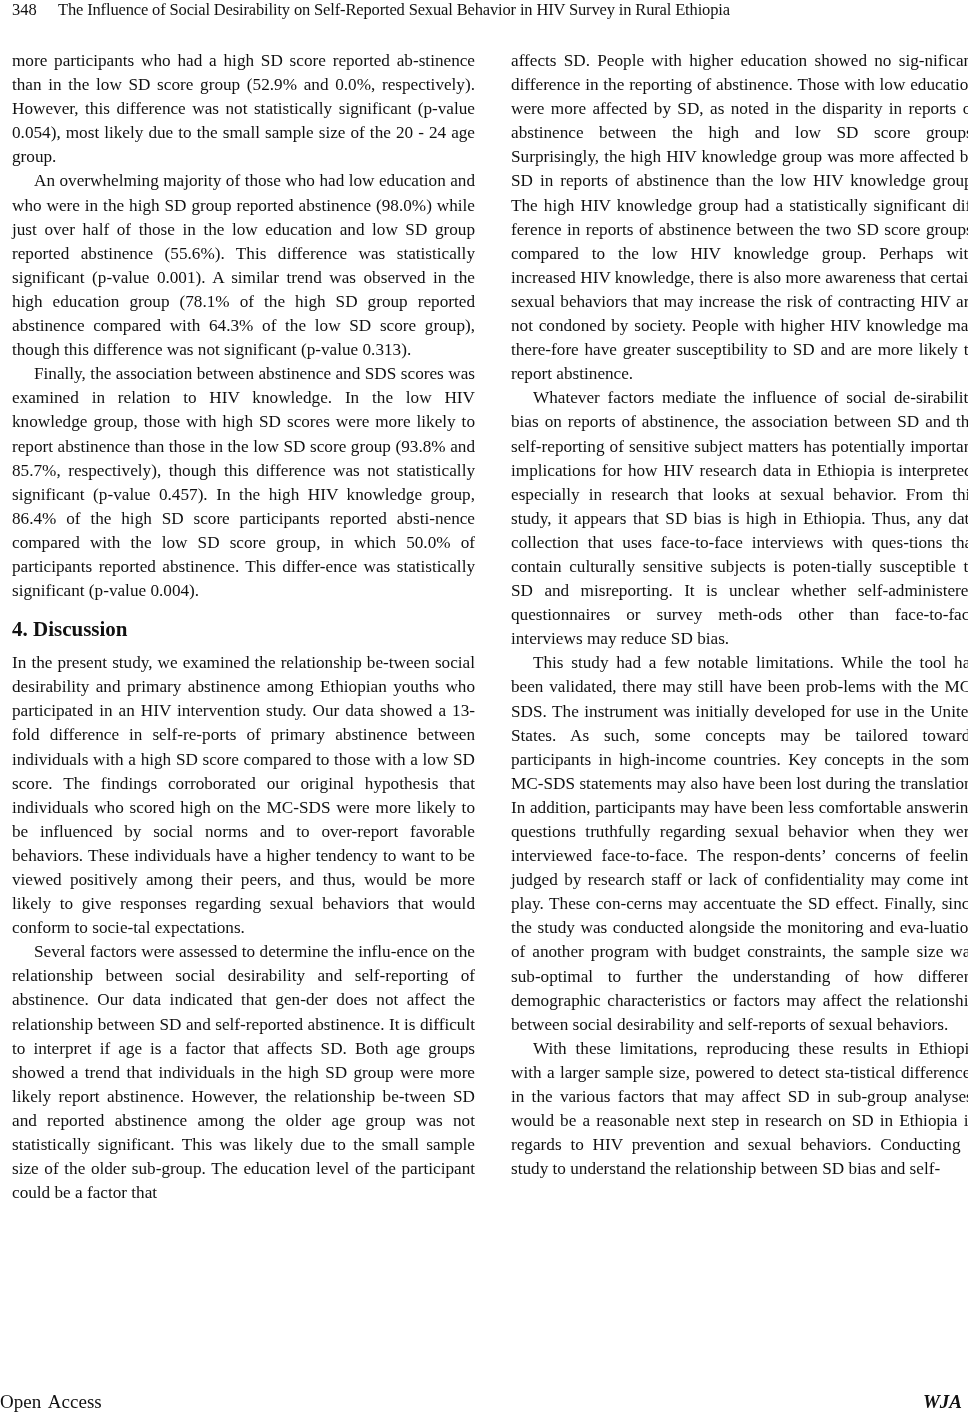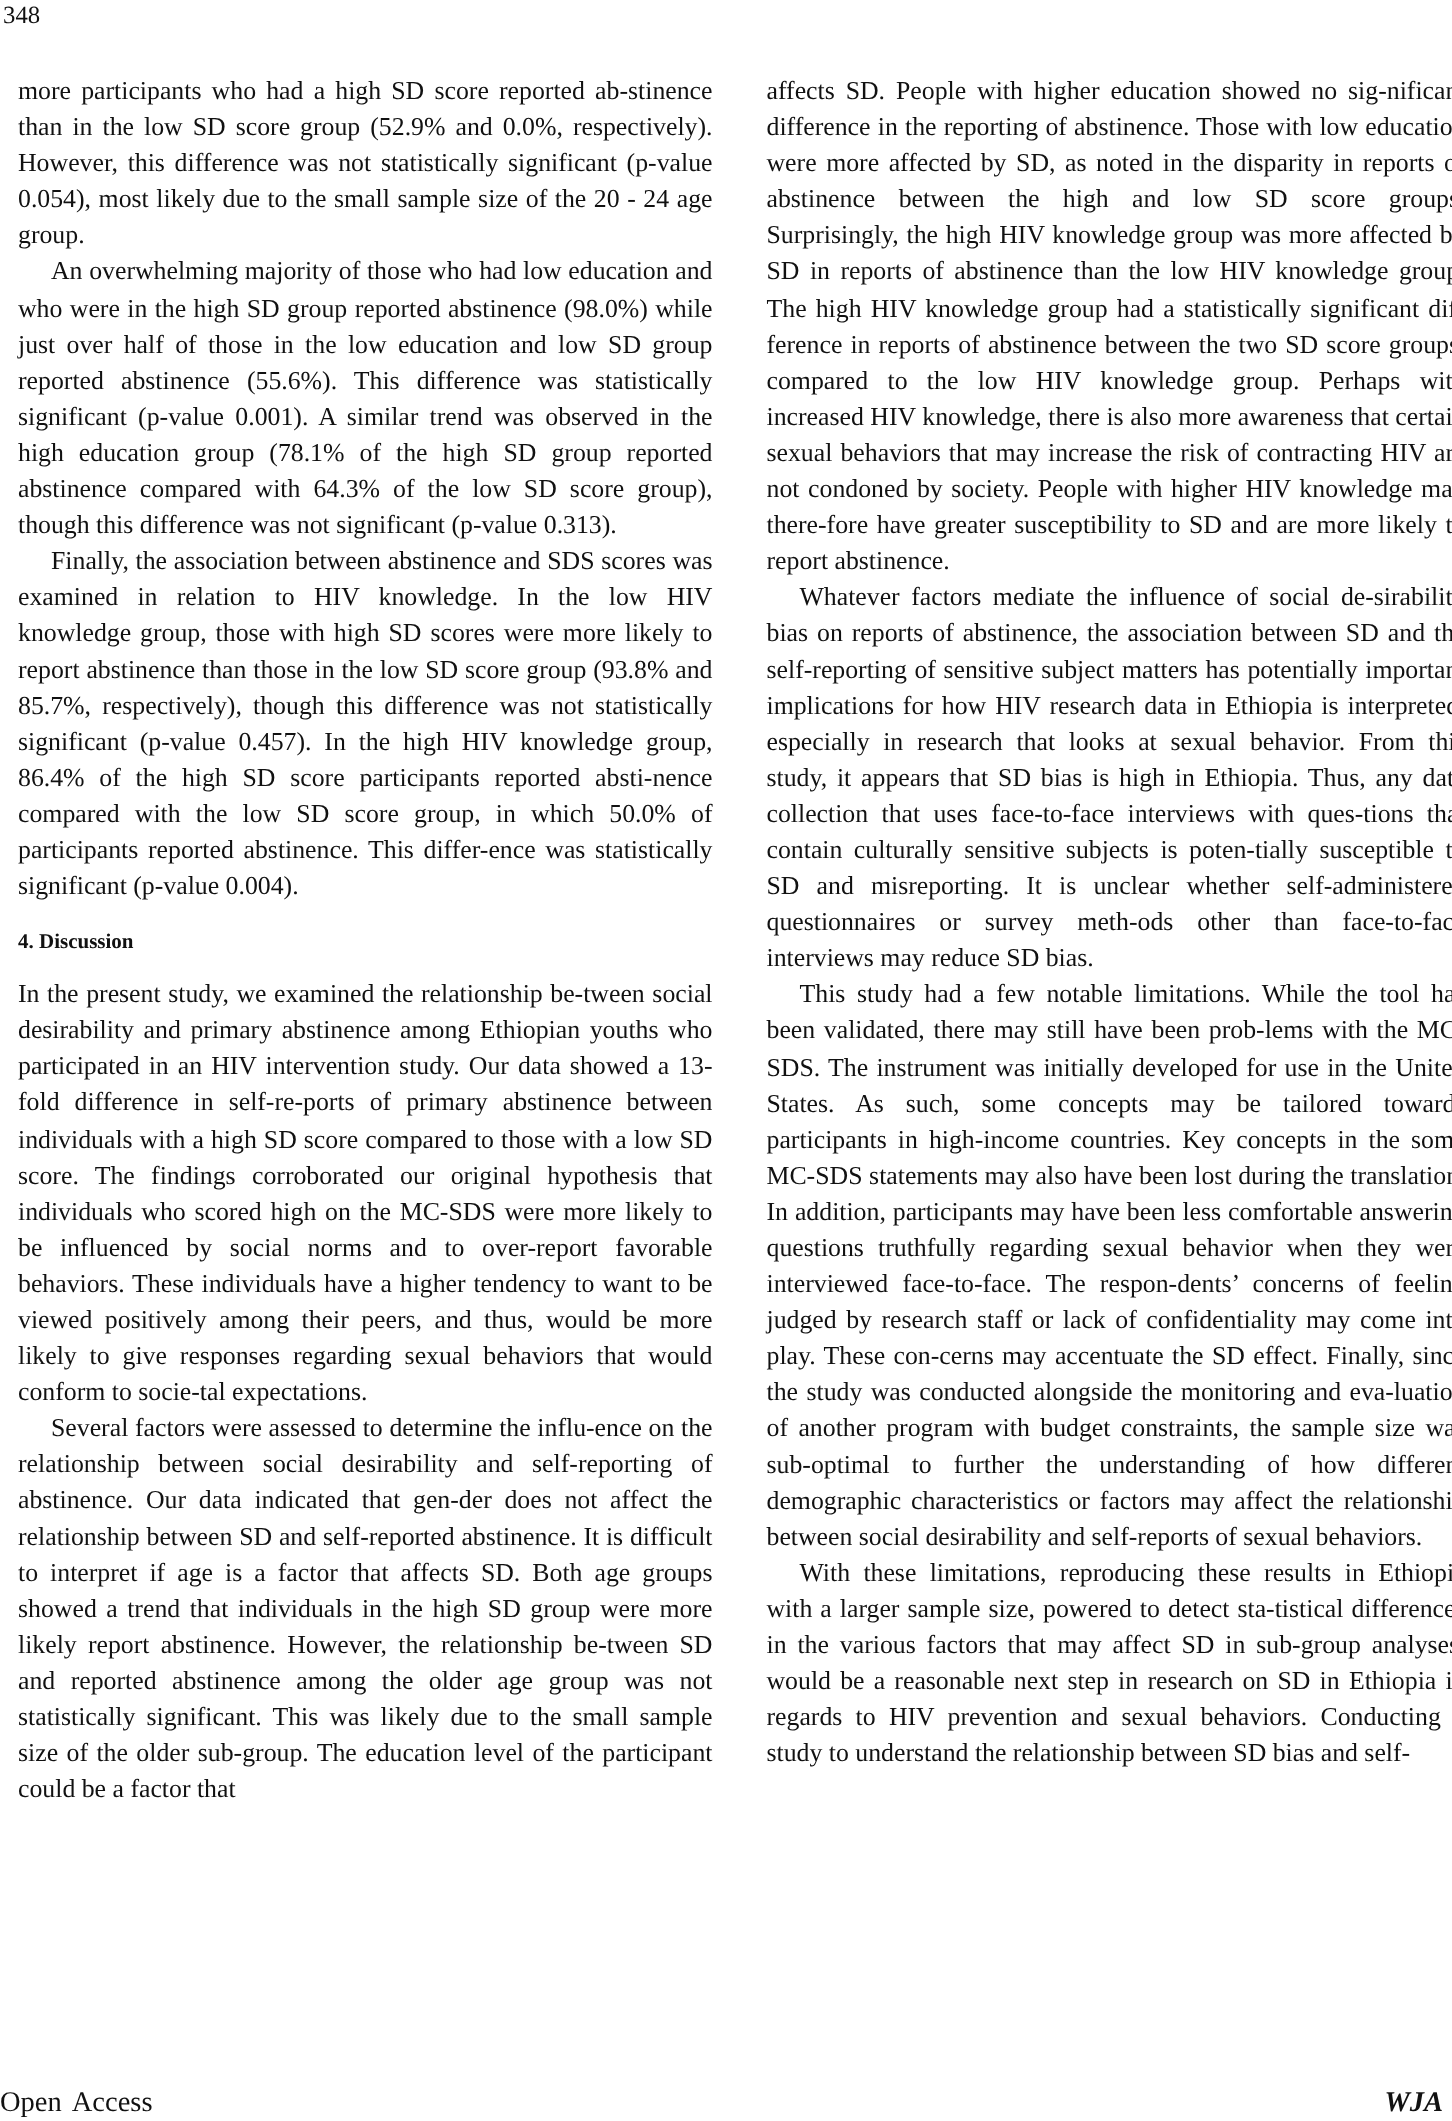--- a/index.html
+++ b/index.html
@@ -26,7 +26,7 @@
     }
     .page-number {
       position: absolute;
-      left: 2px;
+      left: 12px;
       top: 0;
     }
     .running-title {

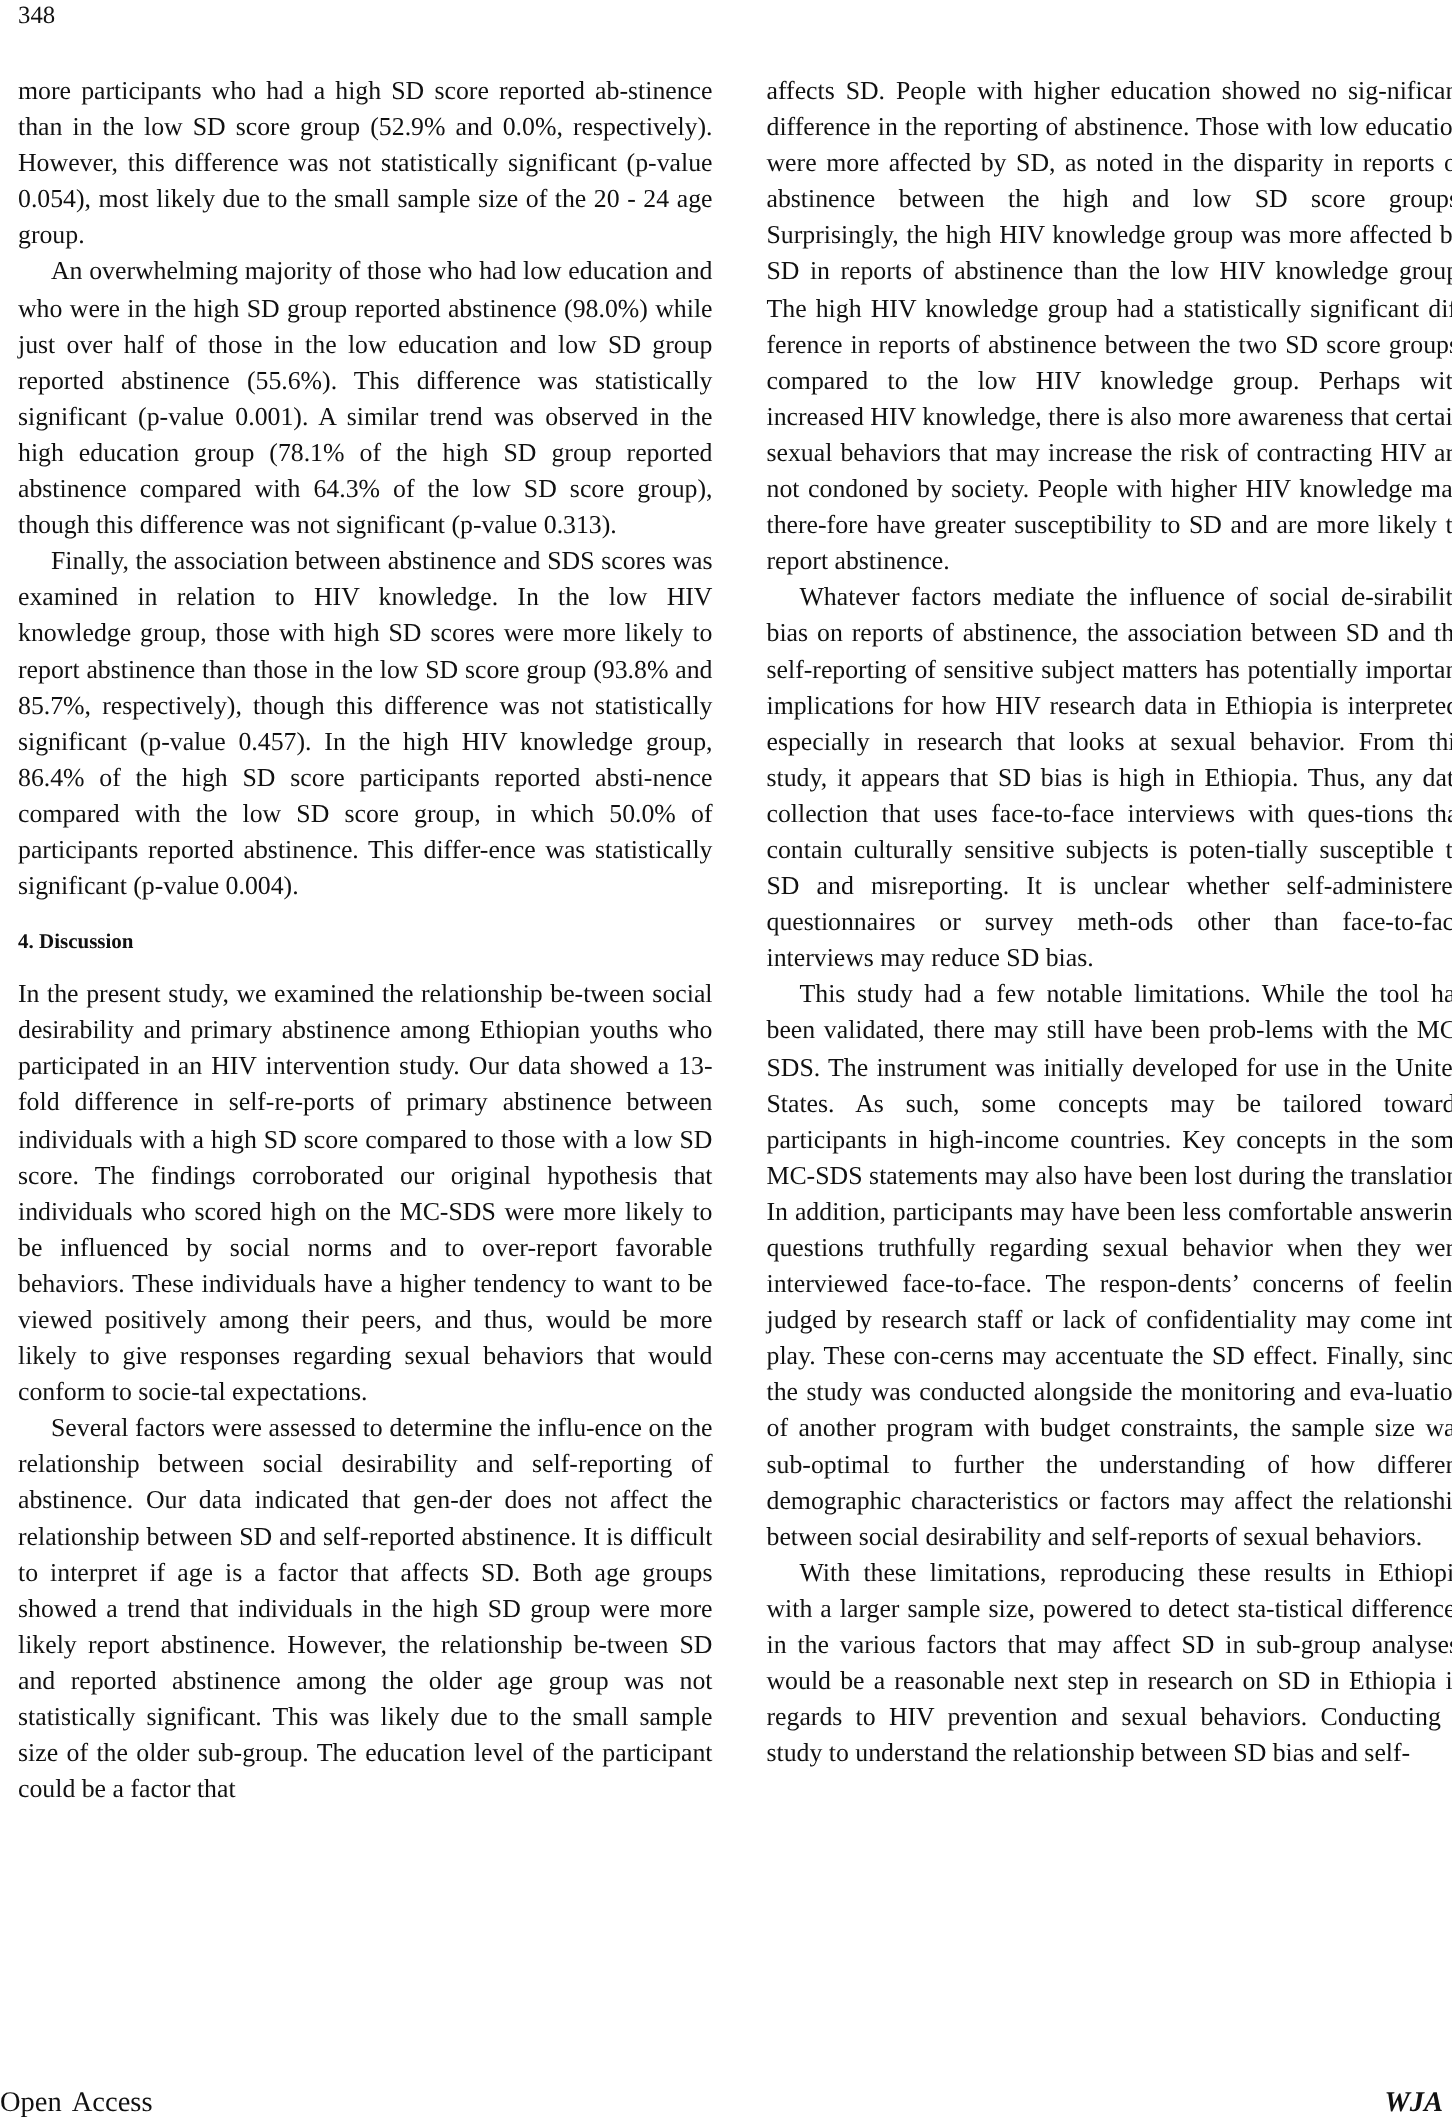--- a/index.html
+++ b/index.html
@@ -99,6 +99,7 @@
 
 <div class="header">
   <span class="page-number">348</span>
+  <span class="running-title">The Influence of Social Desirability on Self-Reported Sexual Behavior in HIV Survey in Rural Ethiopia</span>
 </div>
 
 <div class="column col-left">

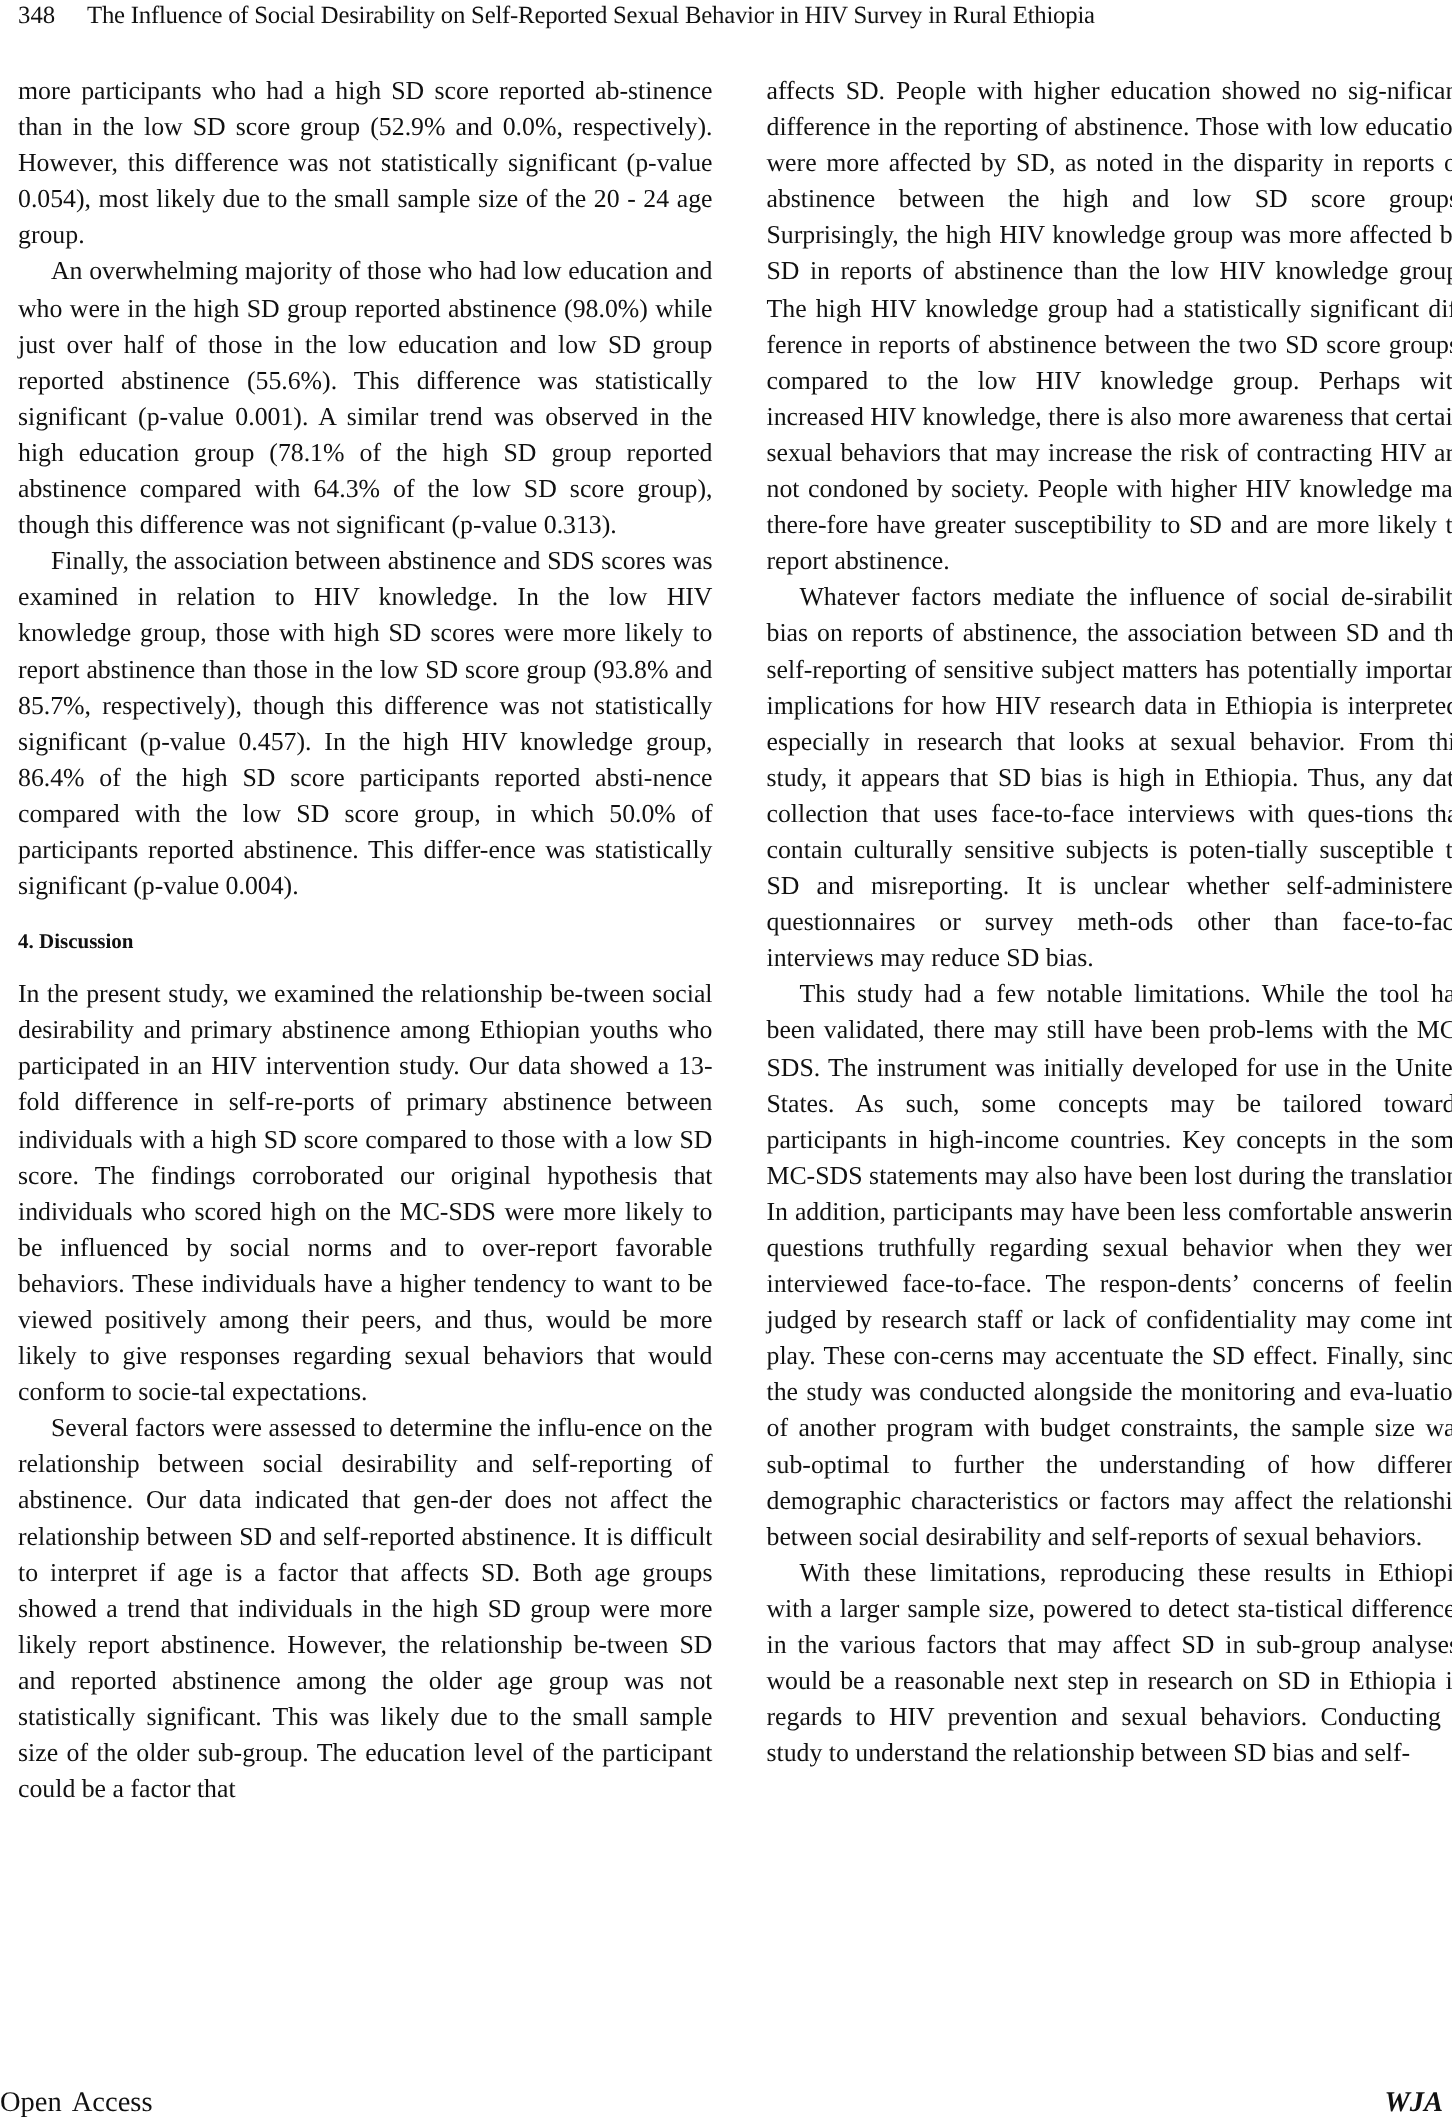--- a/index.html
+++ b/index.html
@@ -67,7 +67,7 @@
     .section-heading {
       font-family: "Liberation Serif", "DejaVu Serif", serif;
       font-weight: bold;
-      font-size: 14px;
+      font-size: 21px;
       line-height: 26px;
       margin: 13px 0 9px 0;
     }

